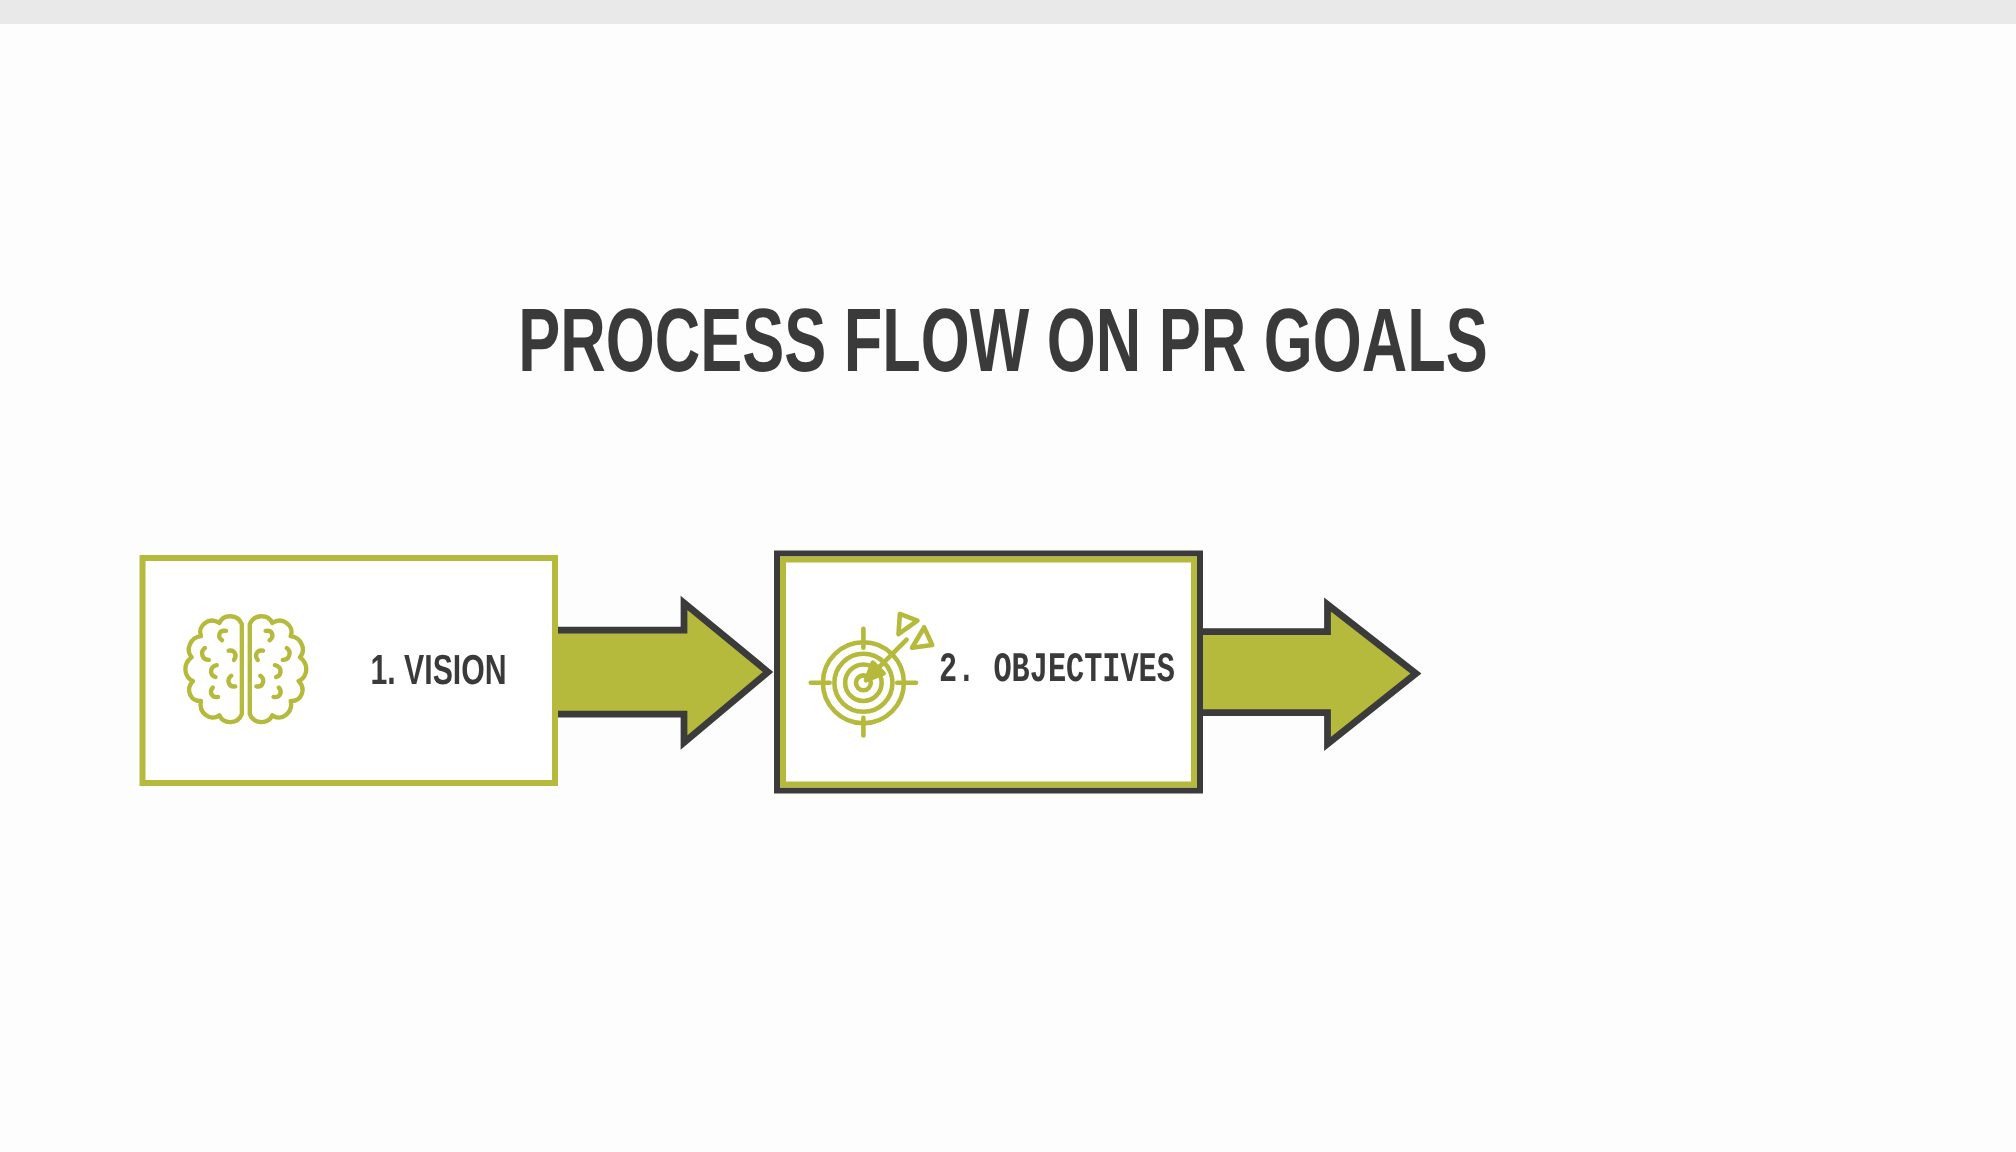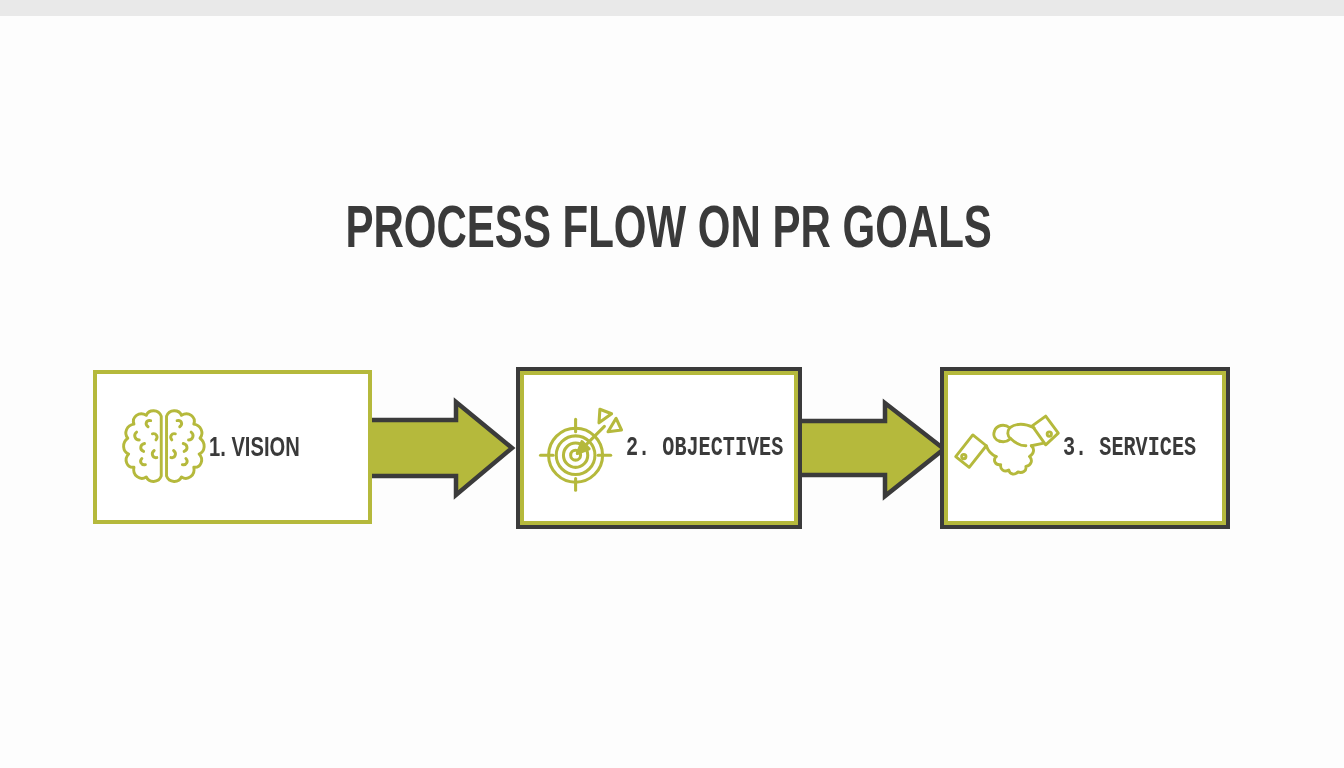--- a/index.html
+++ b/index.html
@@ -46,7 +46,7 @@
     background:var(--boxfill);
     display:flex;align-items:center;
   }
-  .box.single{border:4px solid var(--olive);}
+  .box.single{border:4px solid var(--olive);gap:38px;}
   .box.double{border:4px solid var(--dark);font-family:Liberation Mono, monospace;}
   .box.double .inner-frame{
     position:absolute;inset:0;

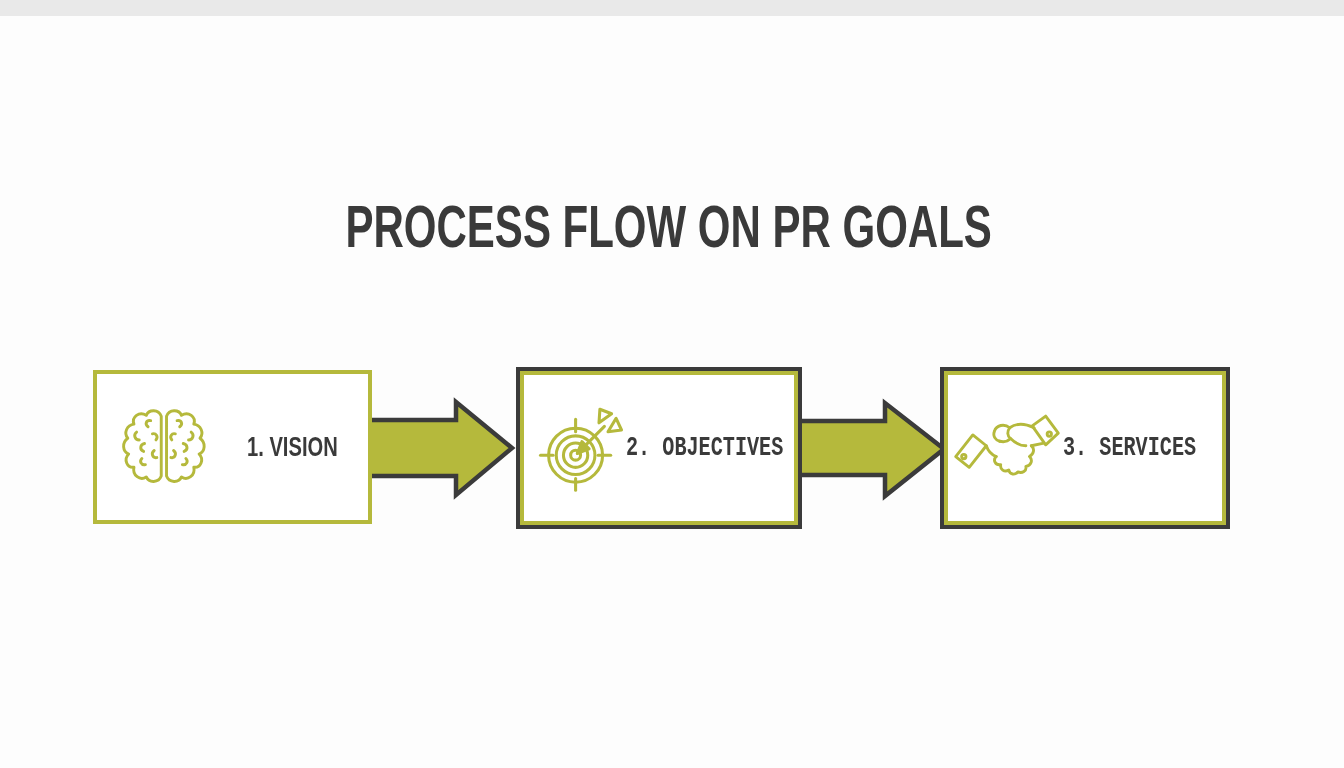--- a/index.html
+++ b/index.html
@@ -129,24 +129,6 @@
     <span class="step-label"><span class="condensed">2. OBJECTIVES</span></span>
   </div>
 
-  <div class="box double box-services">
-    <span class="inner-frame"></span>
-    <span class="icon">
-      <svg width="108" height="86" viewBox="0 0 120 95" stroke-width="3.2">
-        <path d="M 3 57 L 22 33 L 37 45 L 18 69 Z"></path>
-        <circle cx="12" cy="57" r="2.4"></circle>
-        <path d="M 117 31 L 103 12 L 88 23 L 103 44 Z"></path>
-        <circle cx="107" cy="32" r="2.4"></circle>
-        <path d="M 90 25 C 80 20 70 20 63 25 C 57 20 48 22 46 29 C 44 34 47 39 52 40"></path>
-        <path d="M 63 25 C 60 29 60 34 64 37 C 61 40 56 41 52 40"></path>
-        <path d="M 37 45 C 39 51 43 55 48 57"></path>
-        <path d="M 48 57 C 44 61 47 67 53 66 C 52 71 57 75 62 72 C 63 77 69 78 72 74 C 77 76 82 73 81 68 C 87 67 89 61 85 57 C 90 54 91 48 87 45"></path>
-        <path d="M 87 45 L 101 42"></path>
-        <path d="M 64 37 C 69 42 76 45 81 45"></path>
-      </svg>
-    </span>
-    <span class="step-label"><span class="condensed">3. SERVICES</span></span>
-  </div>
 
 </div>
 

